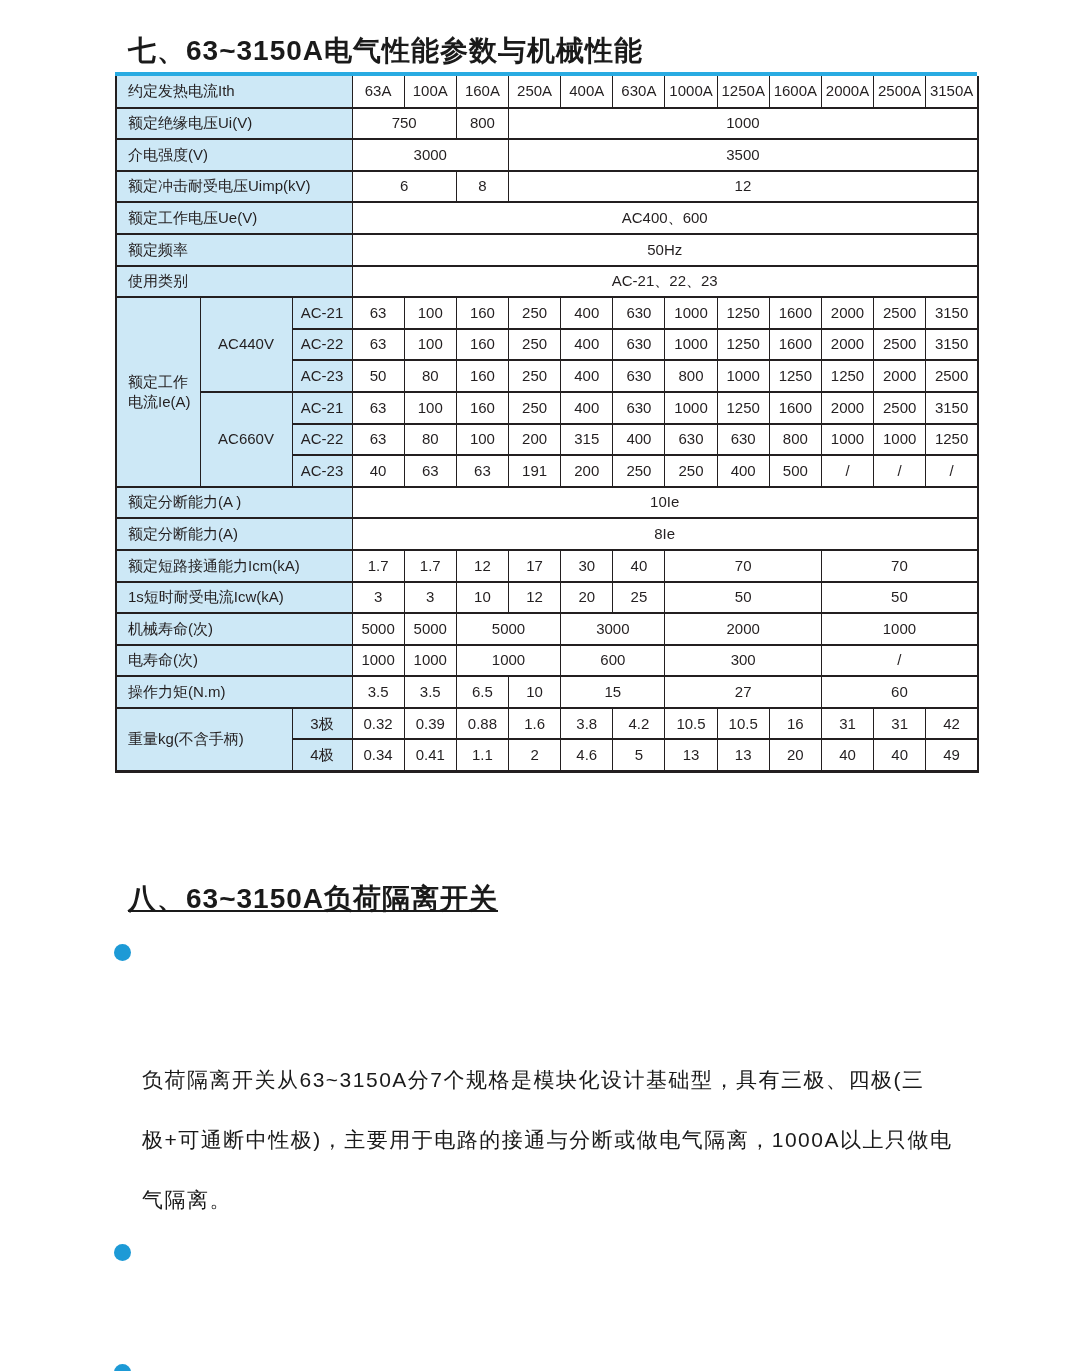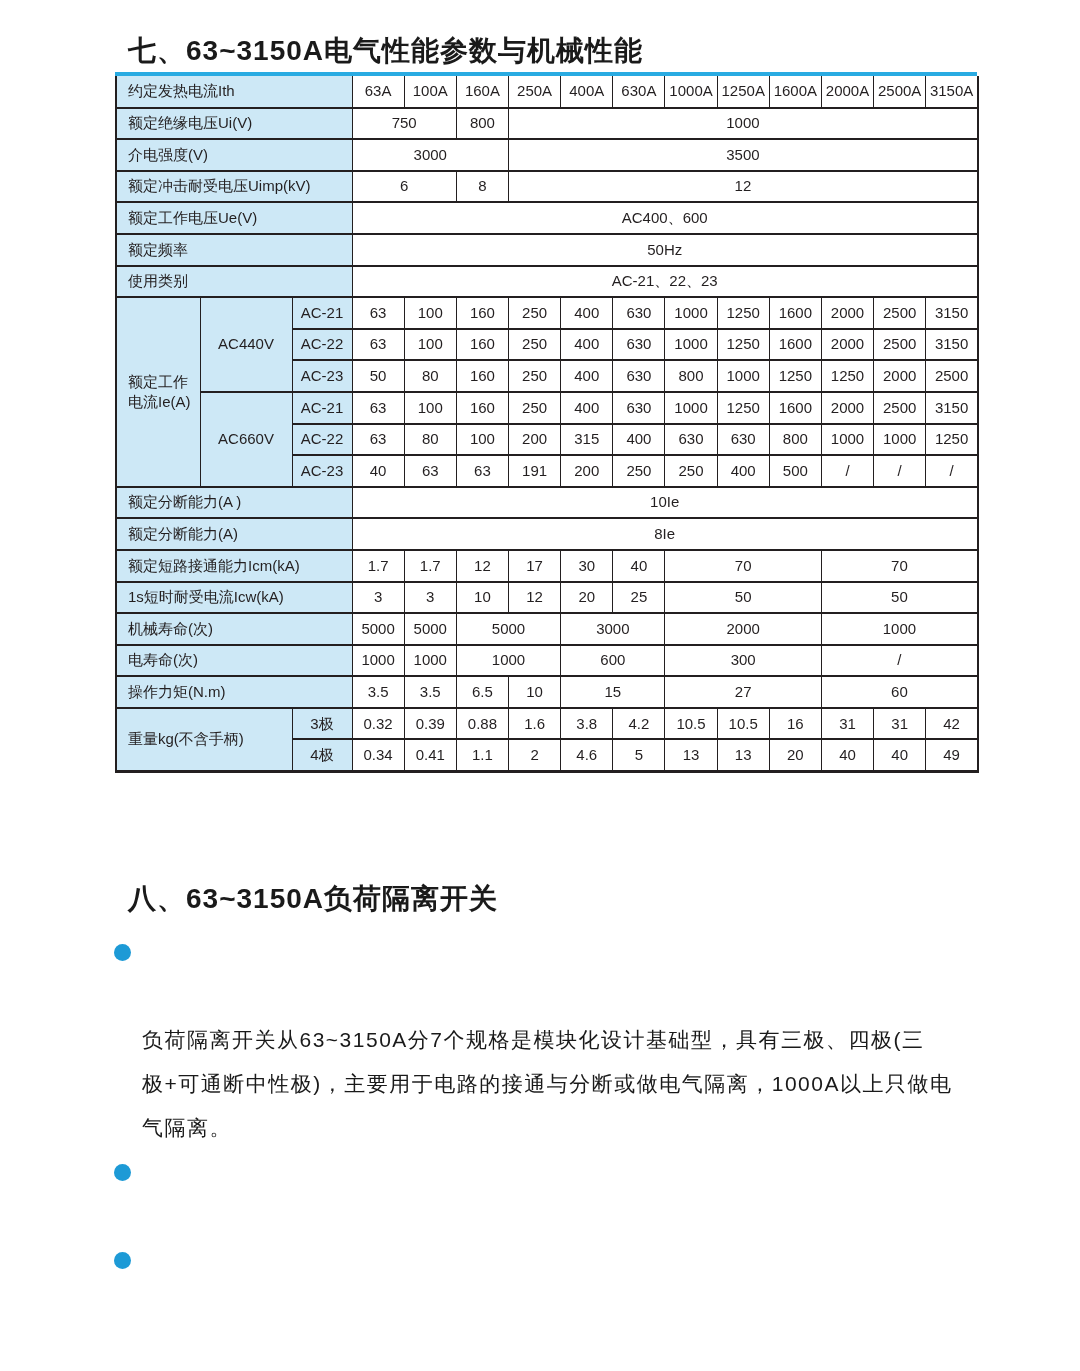--- a/index.html
+++ b/index.html
@@ -21,7 +21,7 @@
     white-space: nowrap;
   }
   .sec-title.t1 { top: 24px; }
-  .sec-title.t2 { top: 872px; }
+  .sec-title.t2 { top: 872px; text-decoration: underline; }
 
   .table-wrap { position: absolute; left: 115px; top: 72px; width: 862px; }
   .blue-bar { width: 100%; height: 4px; background: #29abe2; }

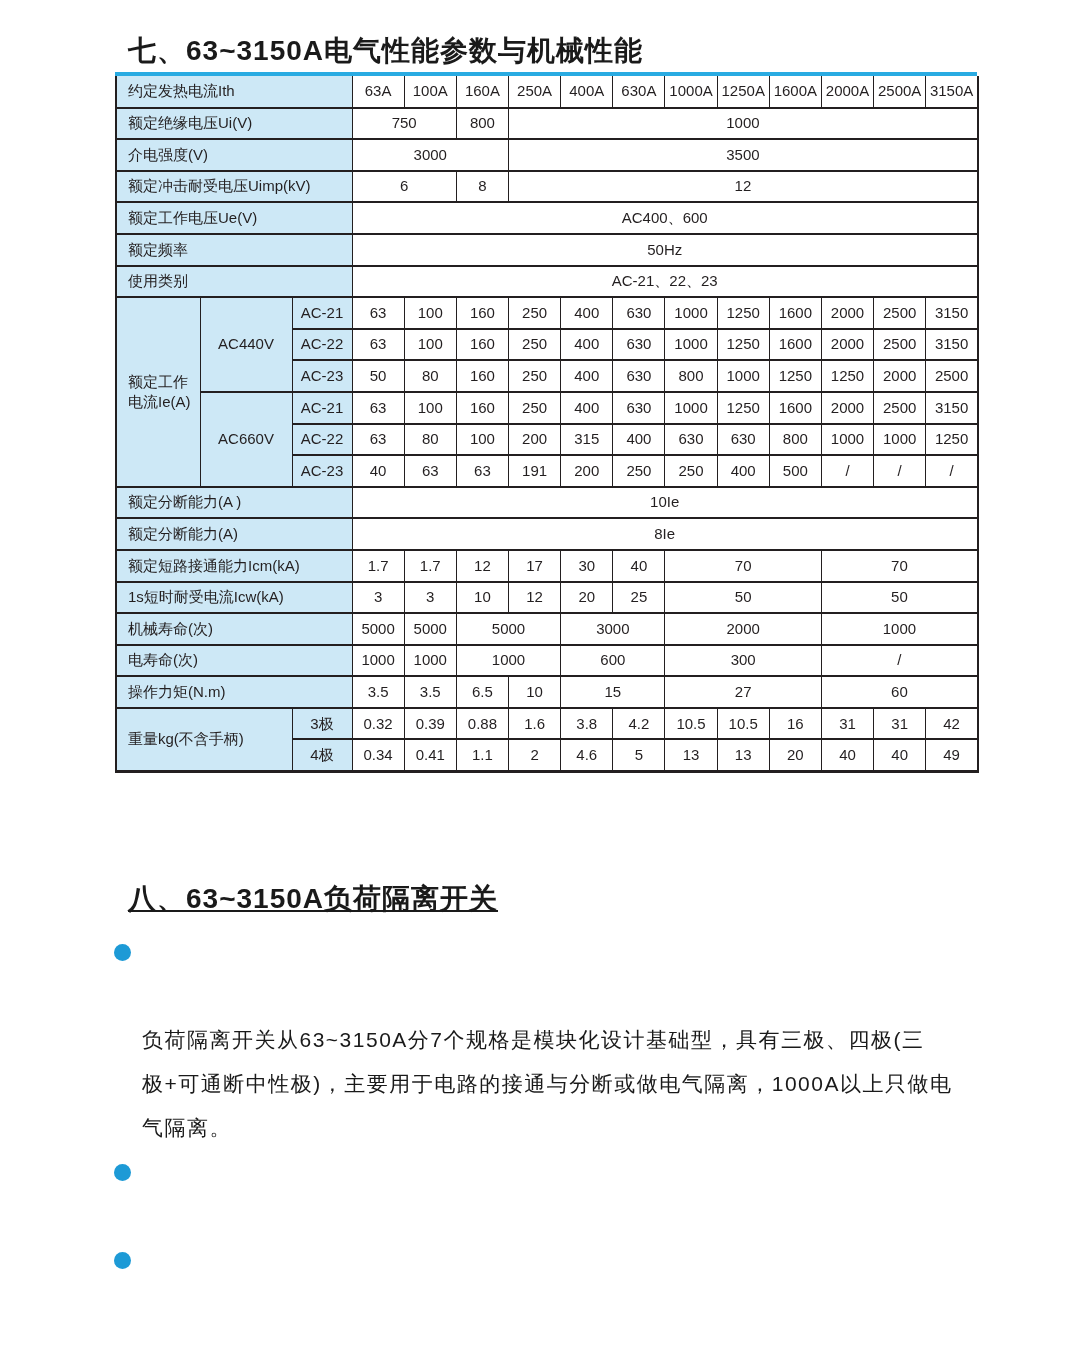--- a/index.html
+++ b/index.html
@@ -53,7 +53,7 @@
     position: relative;
     padding-left: 28px;
     font-size: 21px;
-    line-height: 44px;
+    line-height: 60px;
     letter-spacing: 1.5px;
     white-space: pre-line;
     color: #1a1a1a;

